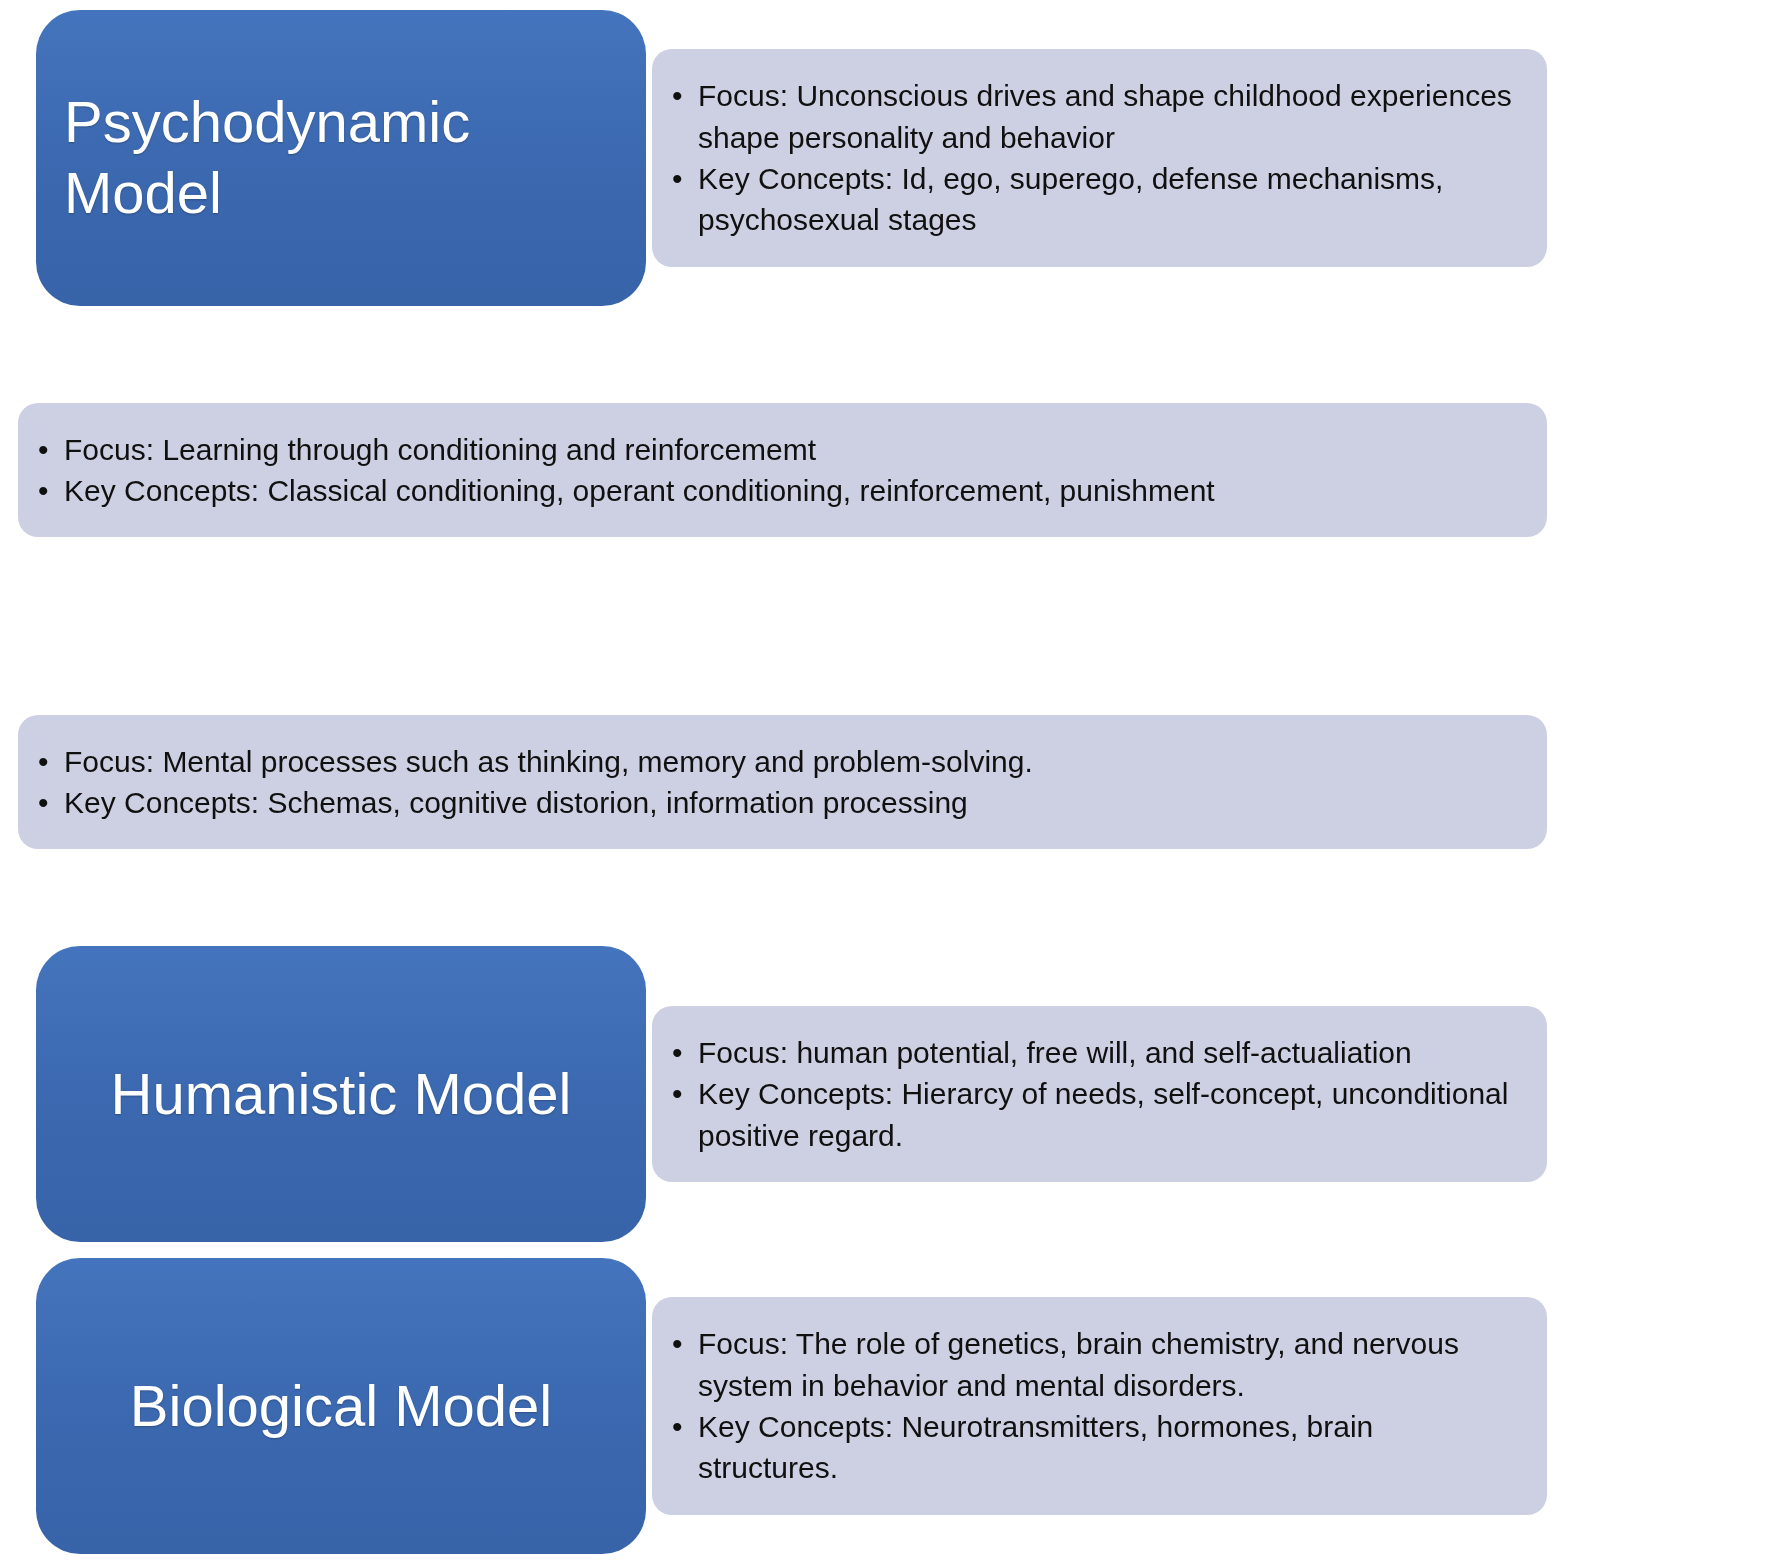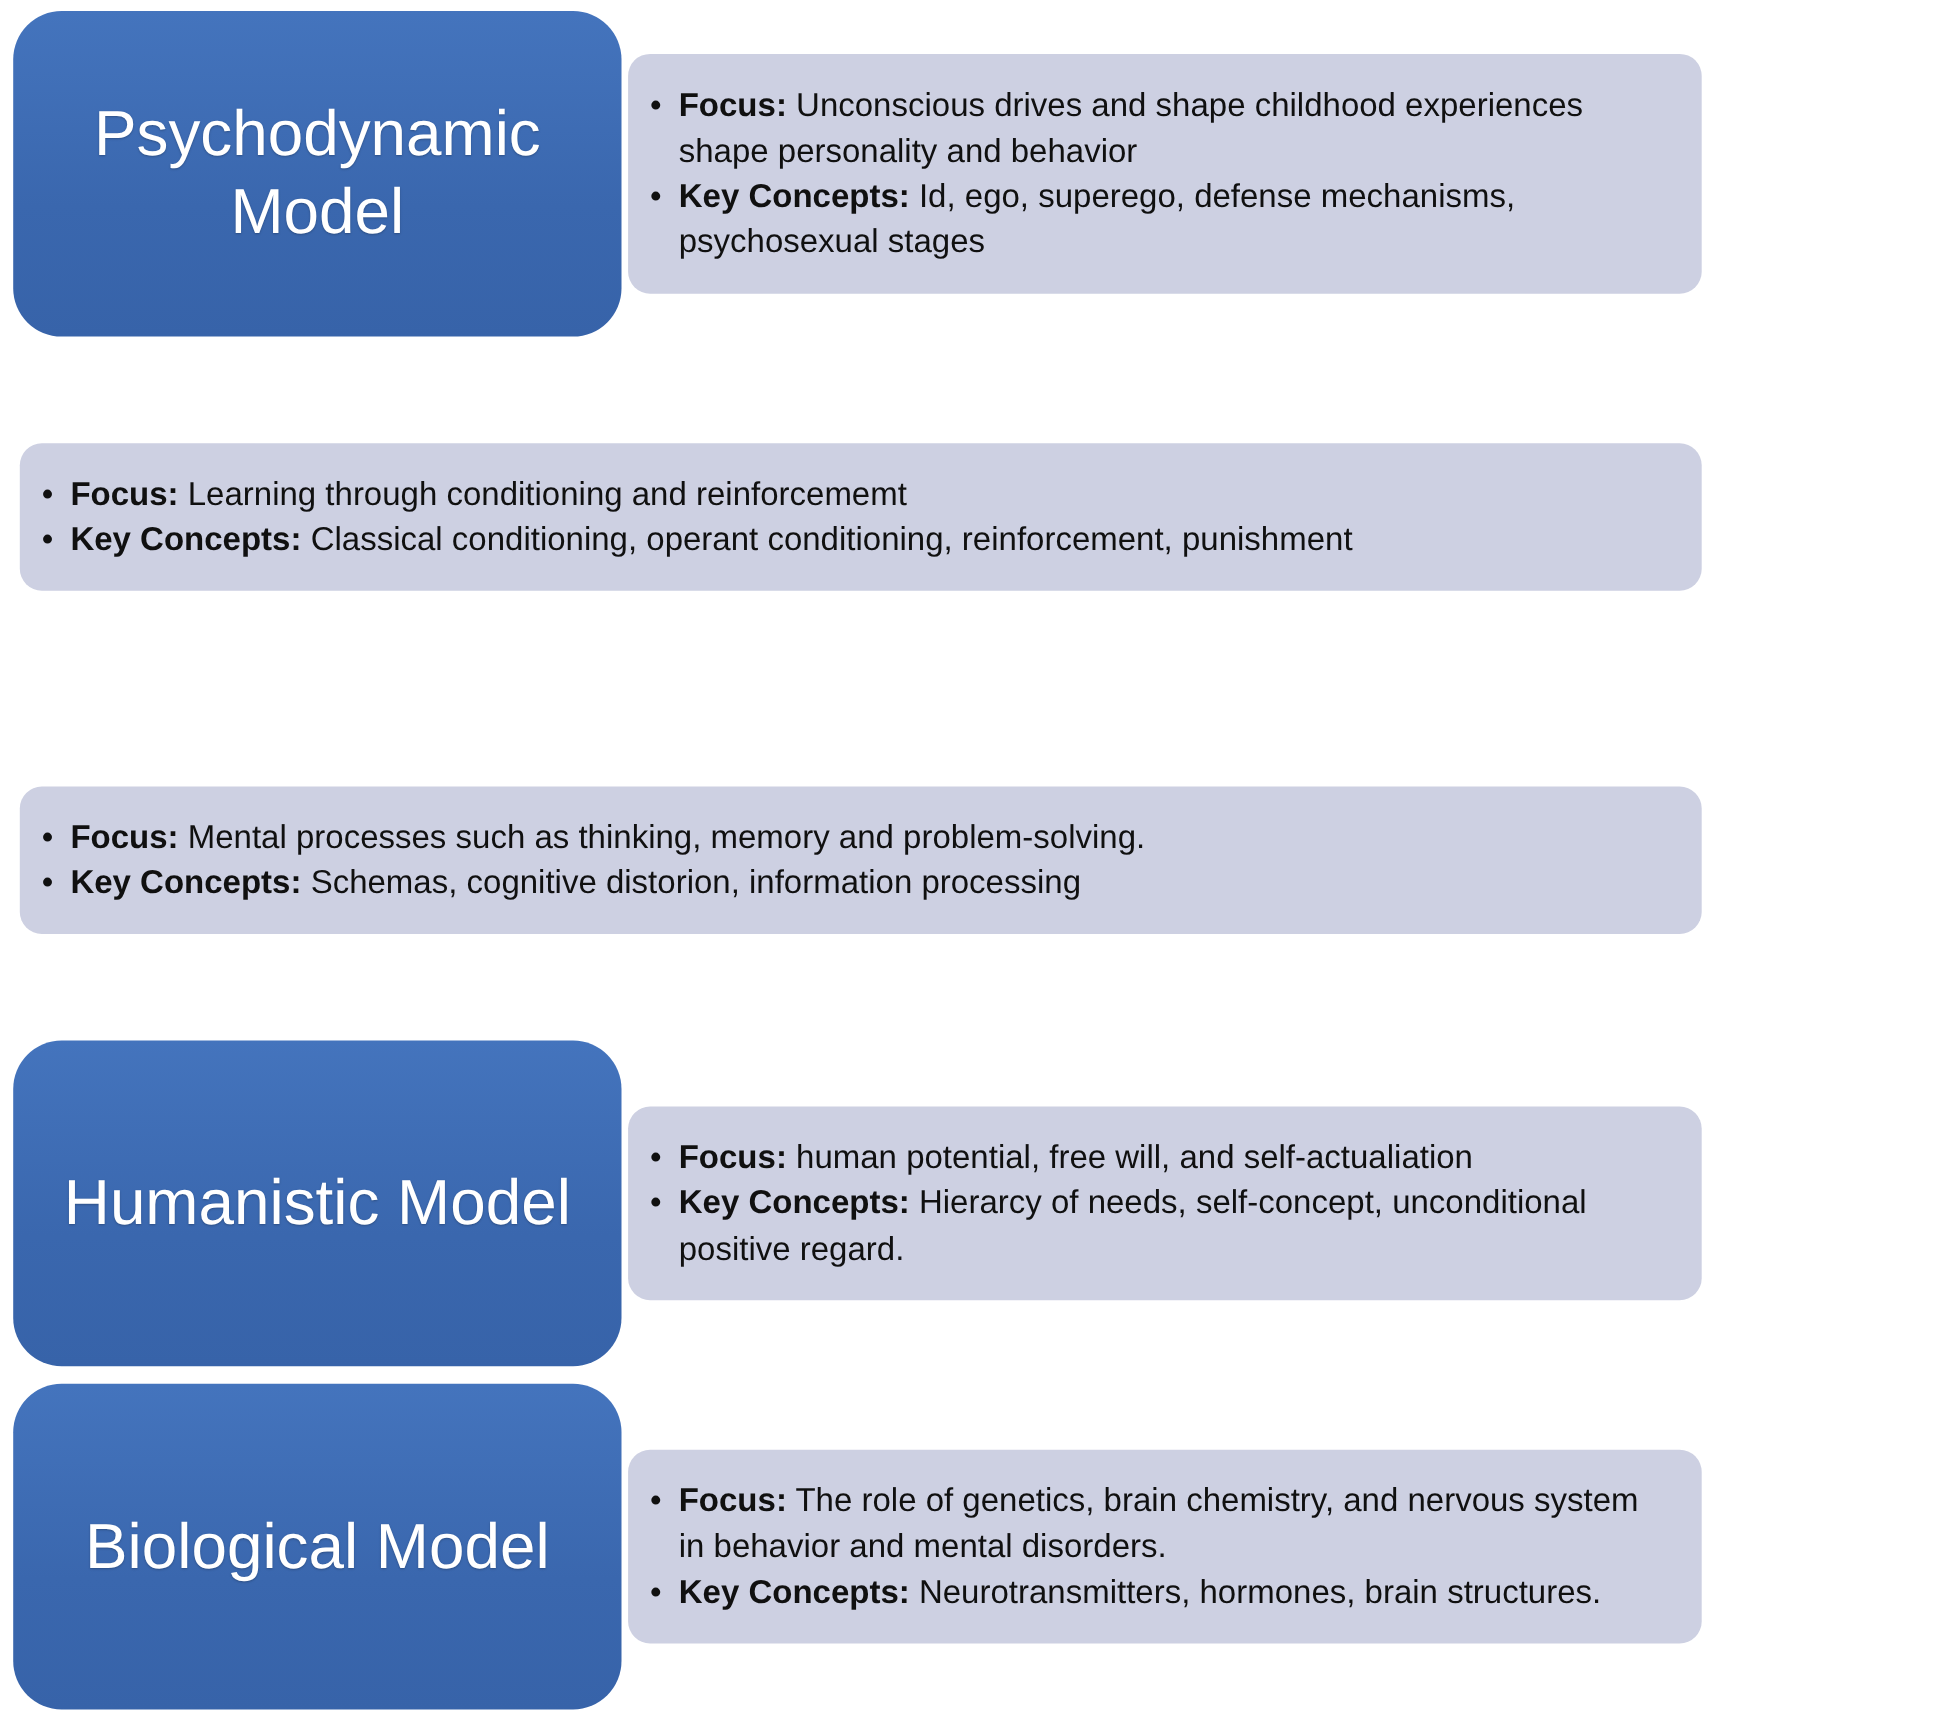--- a/index.html
+++ b/index.html
@@ -24,7 +24,7 @@
   }
   .title-box {
     flex: none;
-    width: 553px;
+    width: 610px;
     height: 100%;
     box-sizing: border-box;
     border-radius: 44px;
@@ -33,11 +33,12 @@
     display: flex;
     align-items: center;
     justify-content: center;
-    text-align: center;
+    text-align: left;
     font-size: 58px;
     line-height: 1.22;
     padding: 0 28px;
     text-shadow: 0 1px 2px rgba(0,0,0,0.25);
+    margin-left: 24px;
   }
   .detail-box {
     flex: 1;

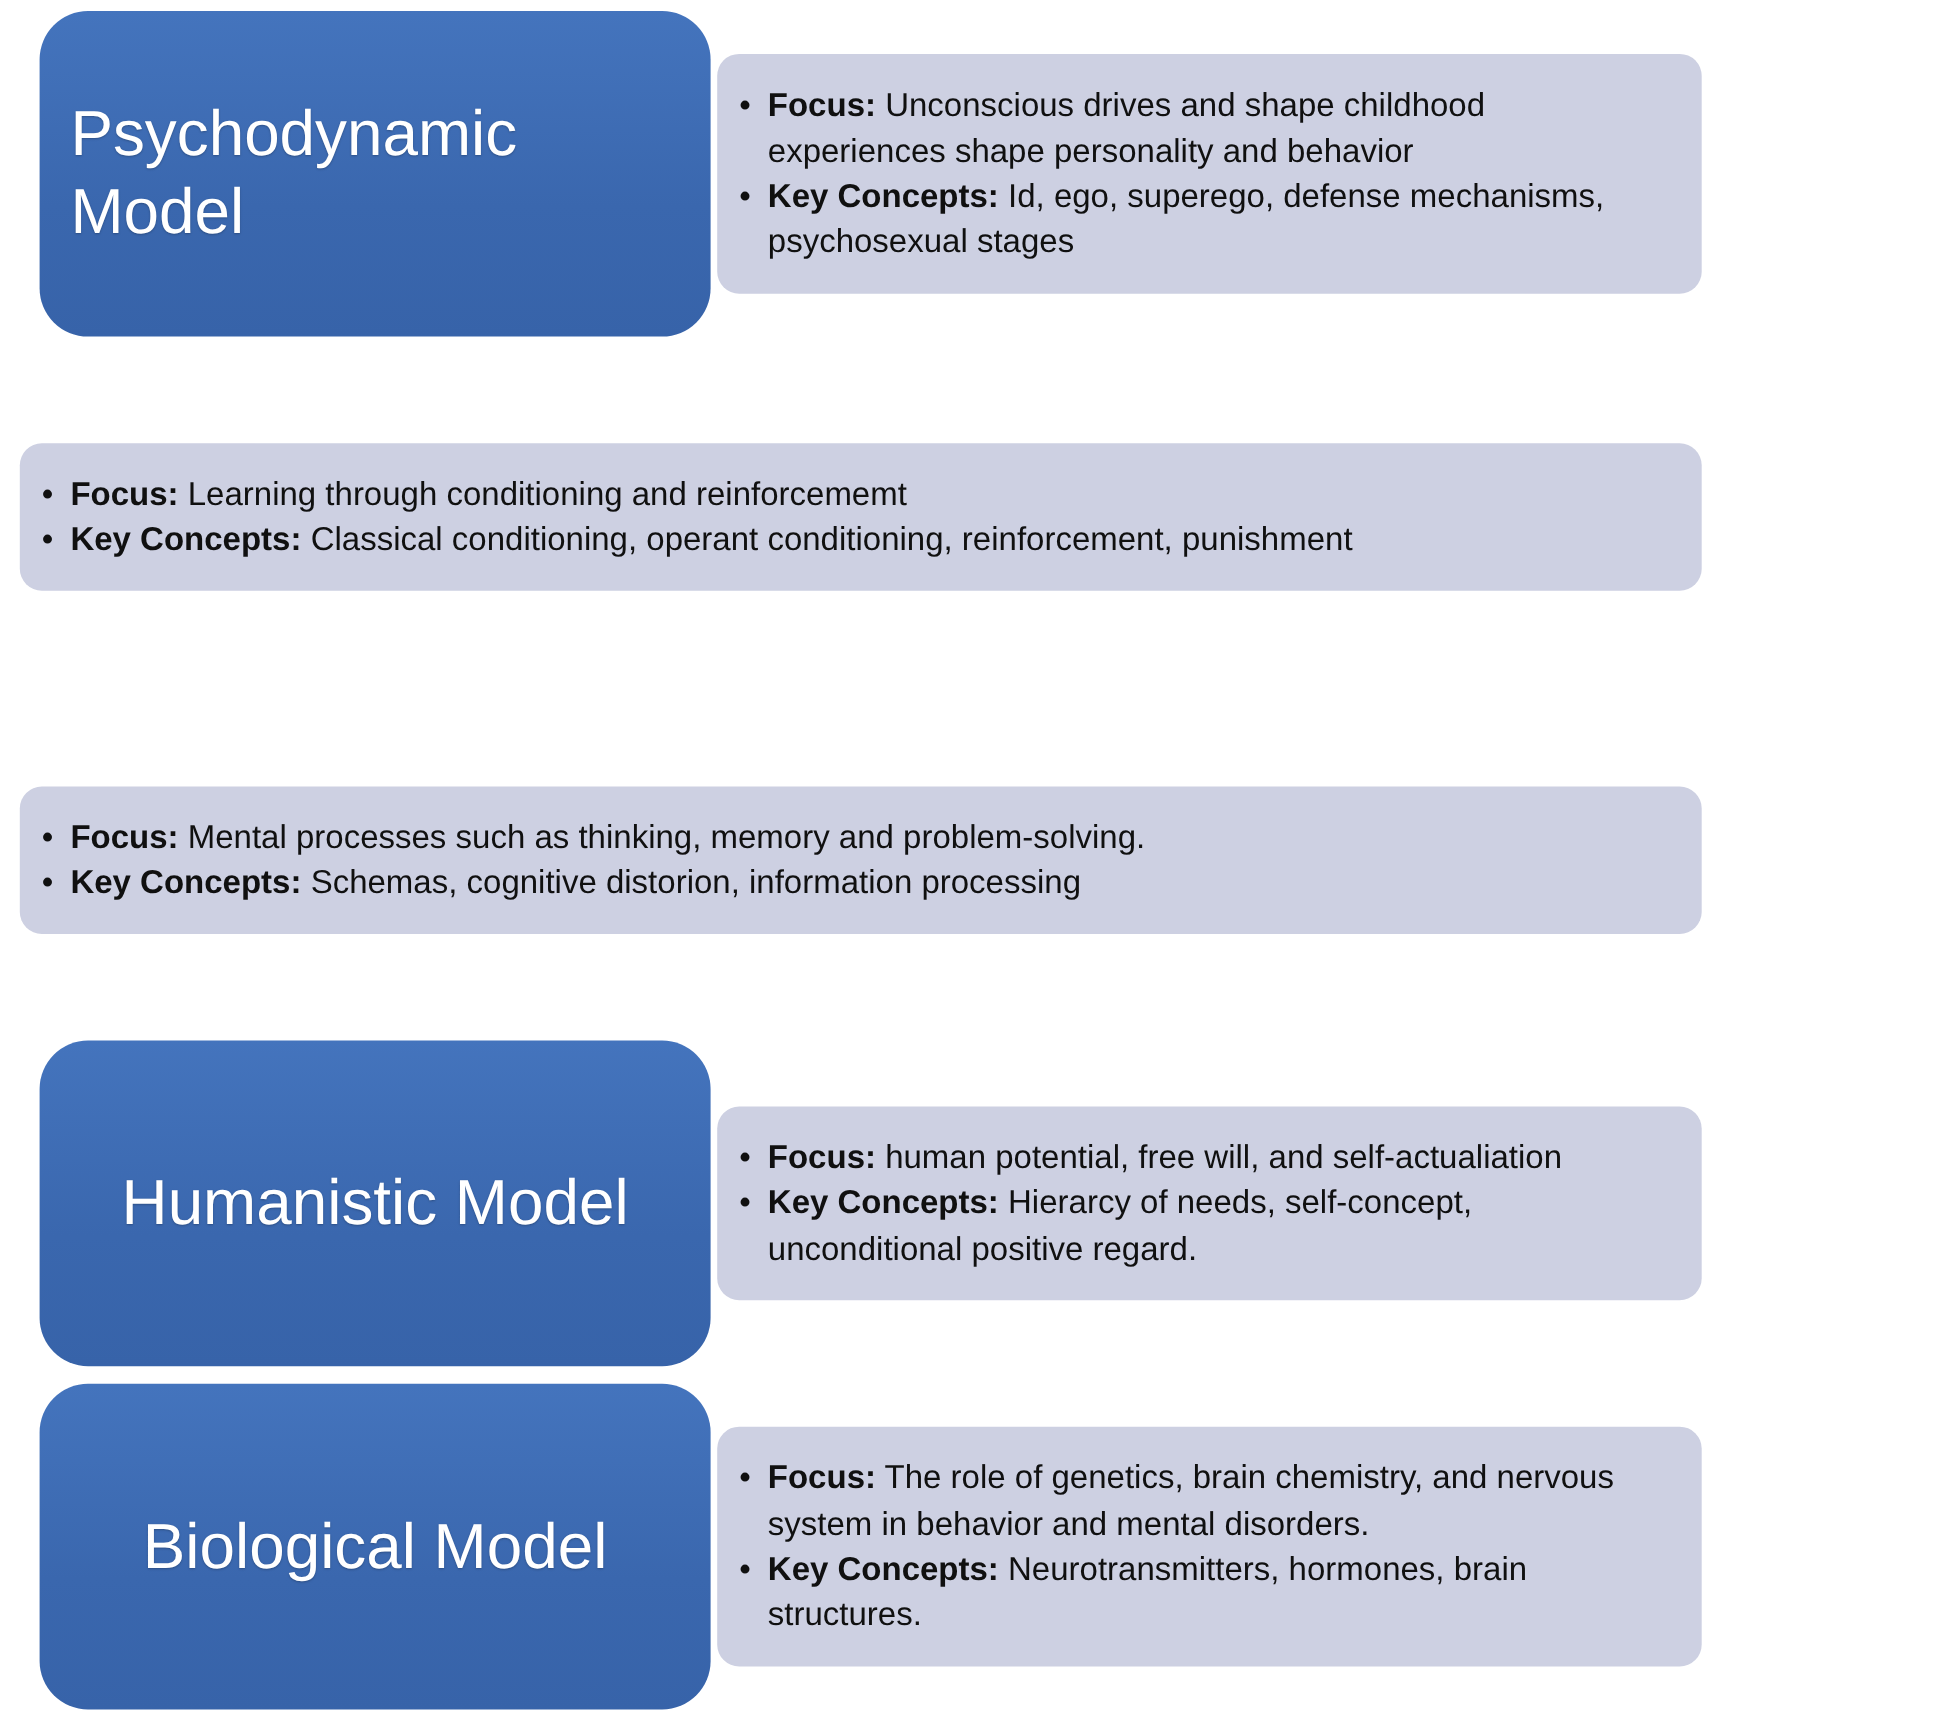--- a/index.html
+++ b/index.html
@@ -67,7 +67,7 @@
     flex: 1;
   }
   .btext b {
-    font-weight: bold;
+    font-weight: normal;
   }
 </style>
 </head>

